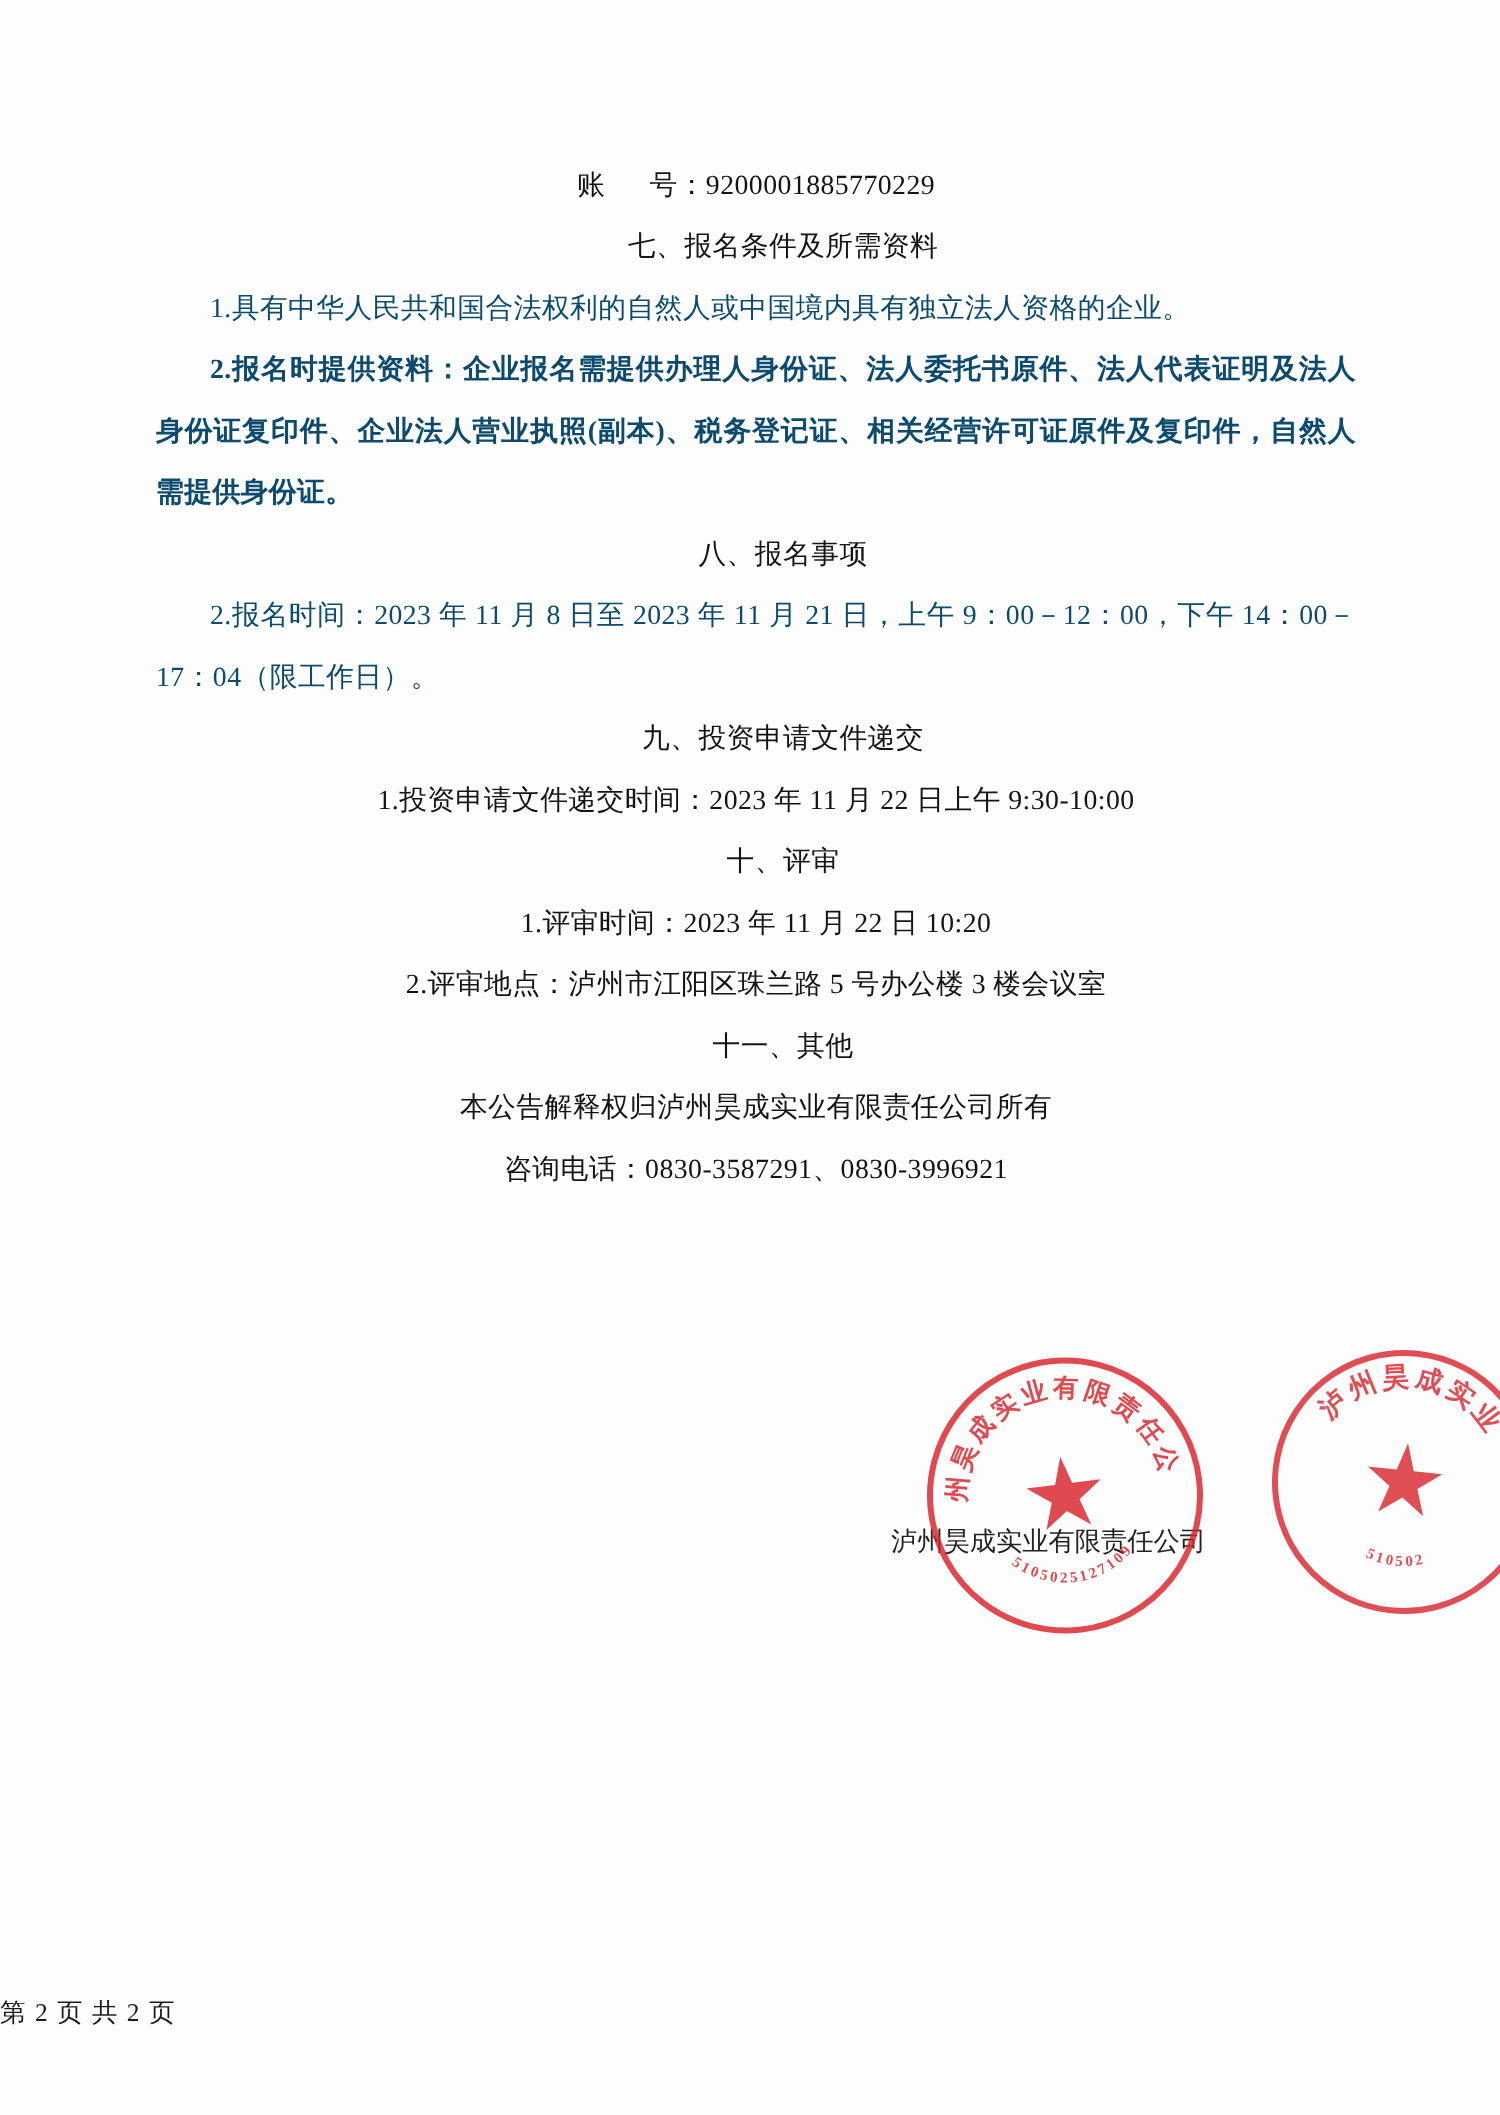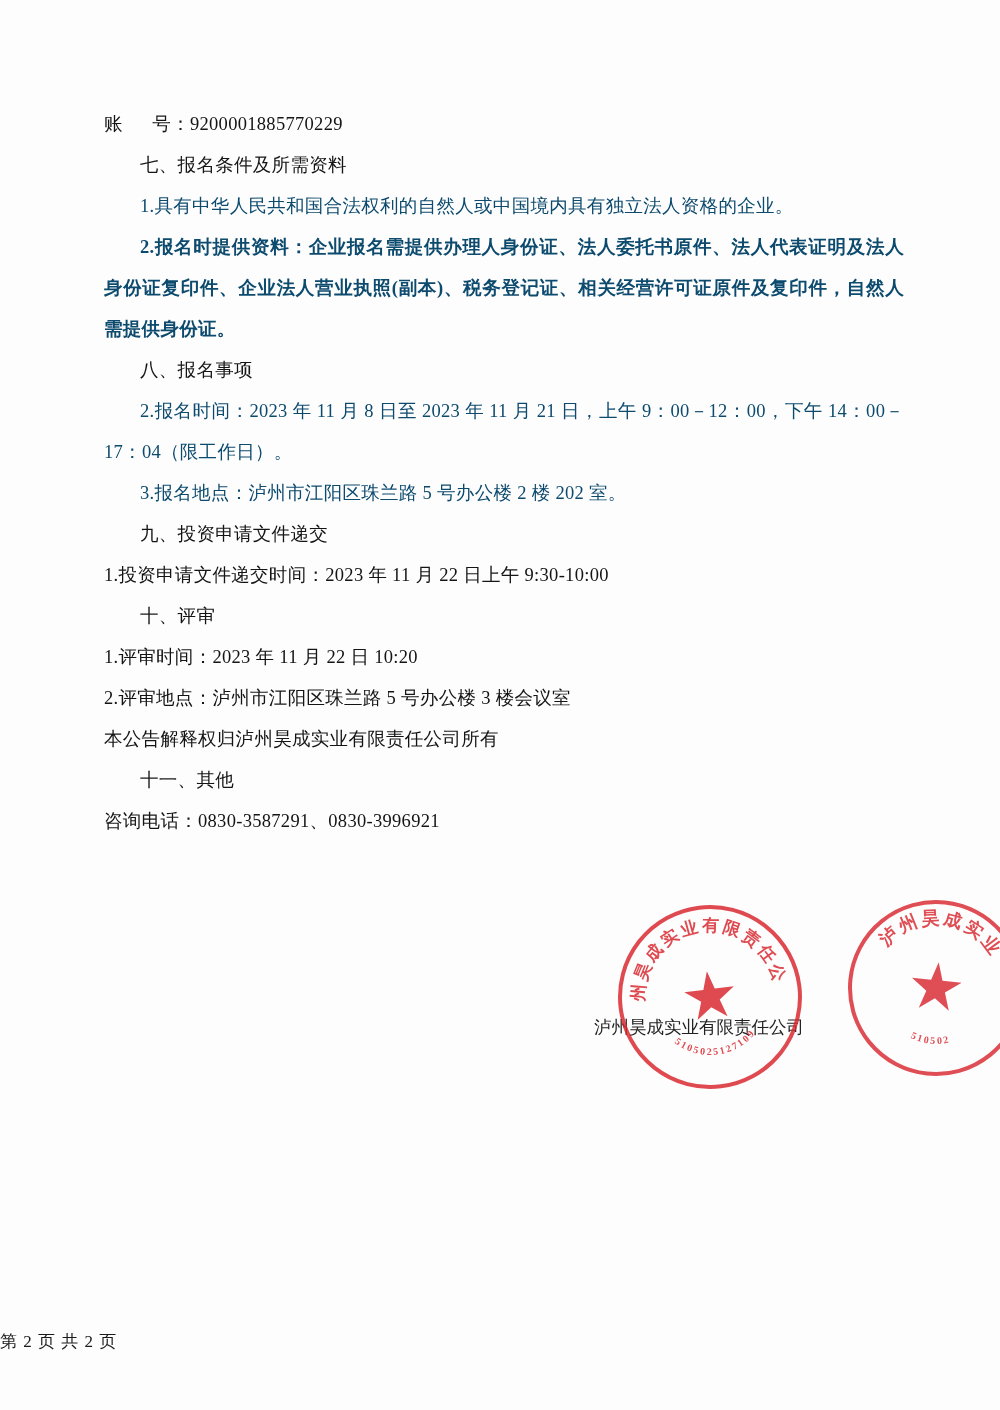--- a/index.html
+++ b/index.html
@@ -34,6 +34,7 @@
     letter-spacing: 0.3px;
     white-space: pre-wrap;
     color: #141414;
+    text-align: center;
   }
   .indent {
     text-indent: 36px;

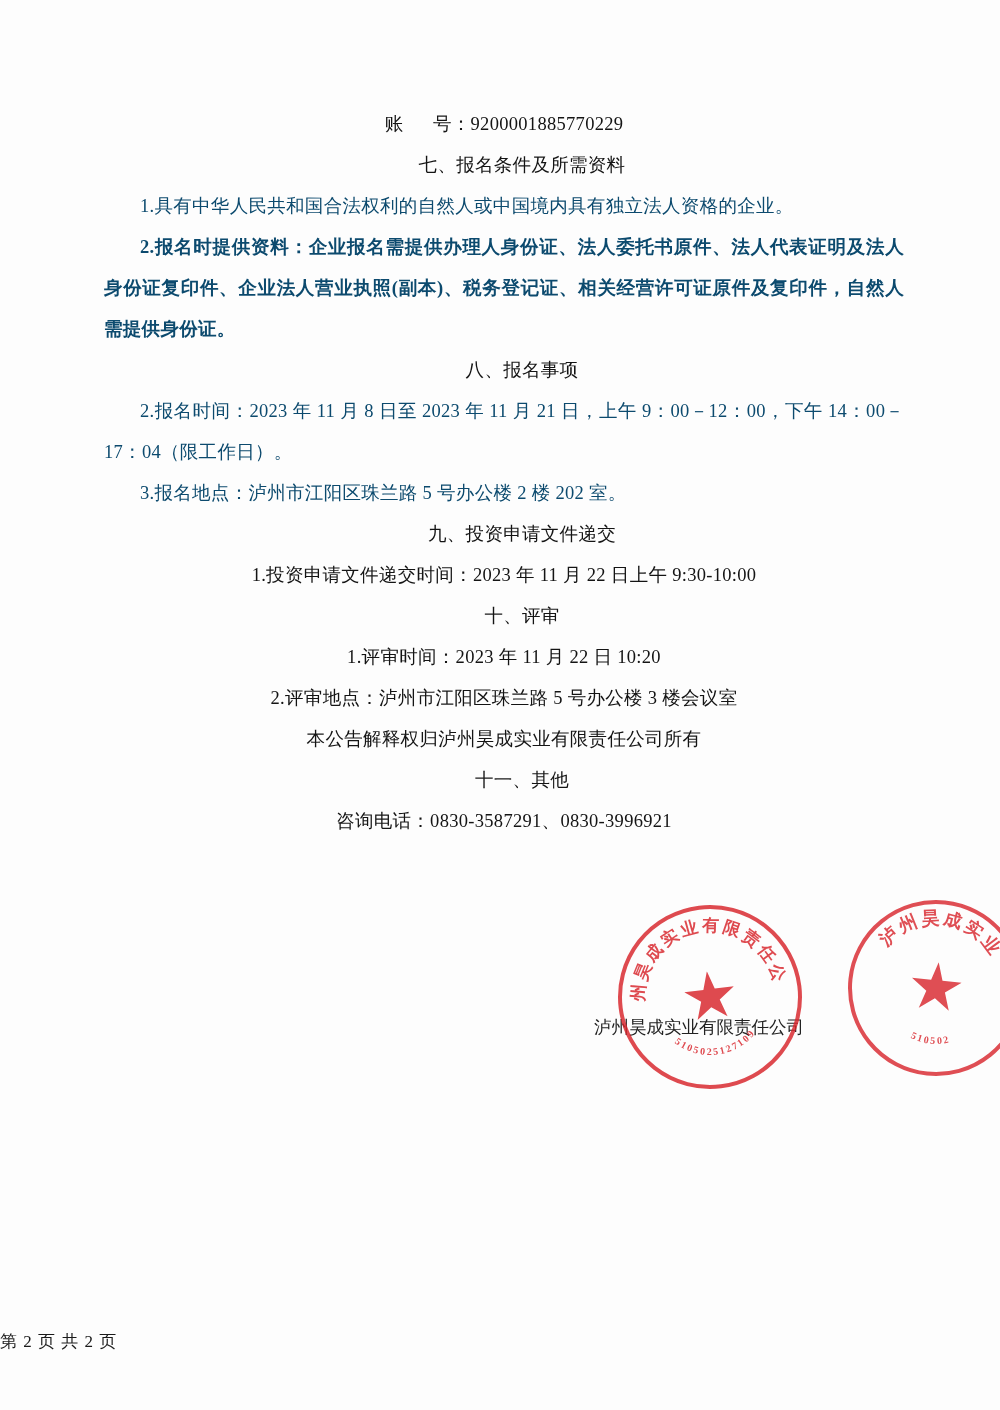--- a/index.html
+++ b/index.html
@@ -142,7 +142,6 @@
 
     <div class="para">2.报名时间：2023 年 11 月 8 日至 2023 年 11 月 21 日，上午 9：00－12：00，下午 14：00－17：04（限工作日）。</div>
 
-    <div class="para">3.报名地点：泸州市江阳区珠兰路 5 号办公楼 2 楼 202 室。</div>
 
     <div class="line indent">九、投资申请文件递交</div>
 

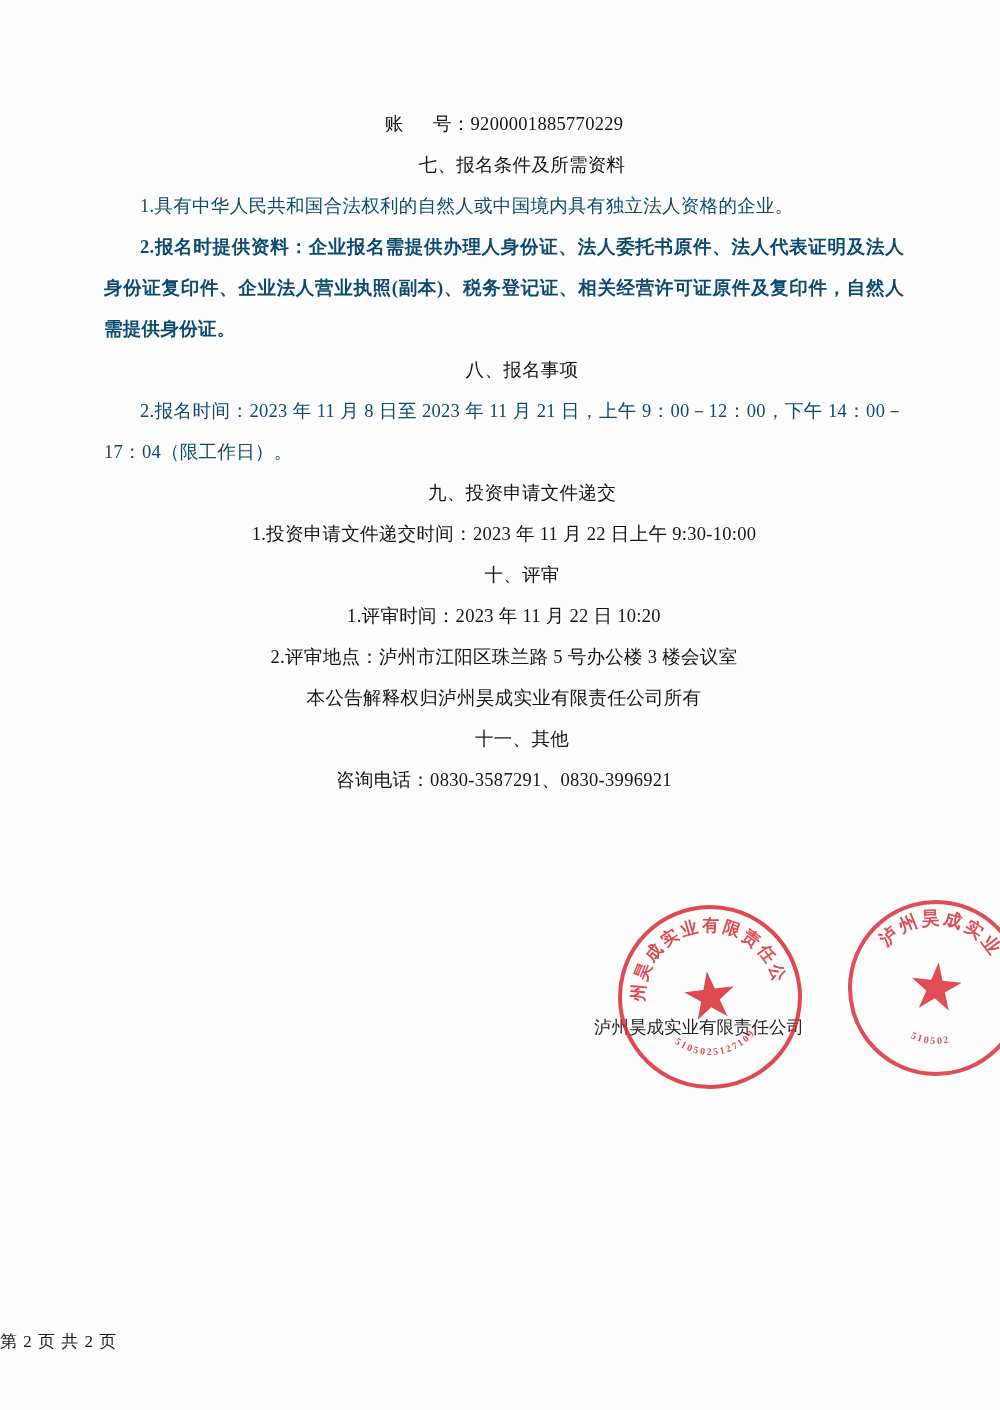--- a/index.html
+++ b/index.html
@@ -154,9 +154,9 @@
 
     <div class="line">2.评审地点：泸州市江阳区珠兰路 5 号办公楼 3 楼会议室</div>
 
+    <div class="line indent">十一、其他</div>
+
     <div class="line">本公告解释权归泸州昊成实业有限责任公司所有</div>
-
-    <div class="line indent">十一、其他</div>
 
     <div class="line">咨询电话：0830-3587291、0830-3996921</div>
 

